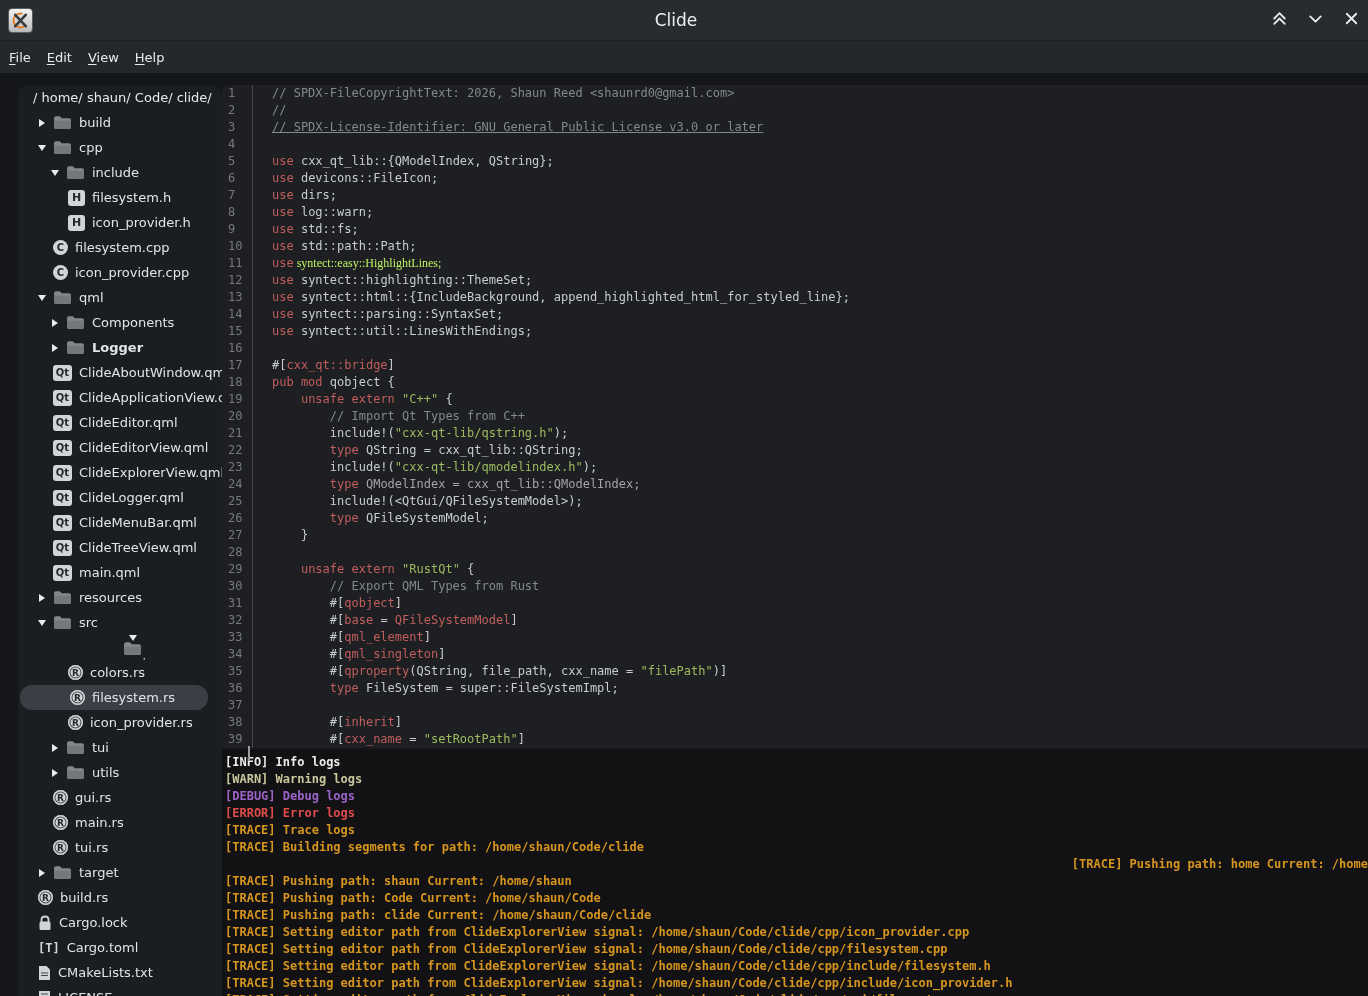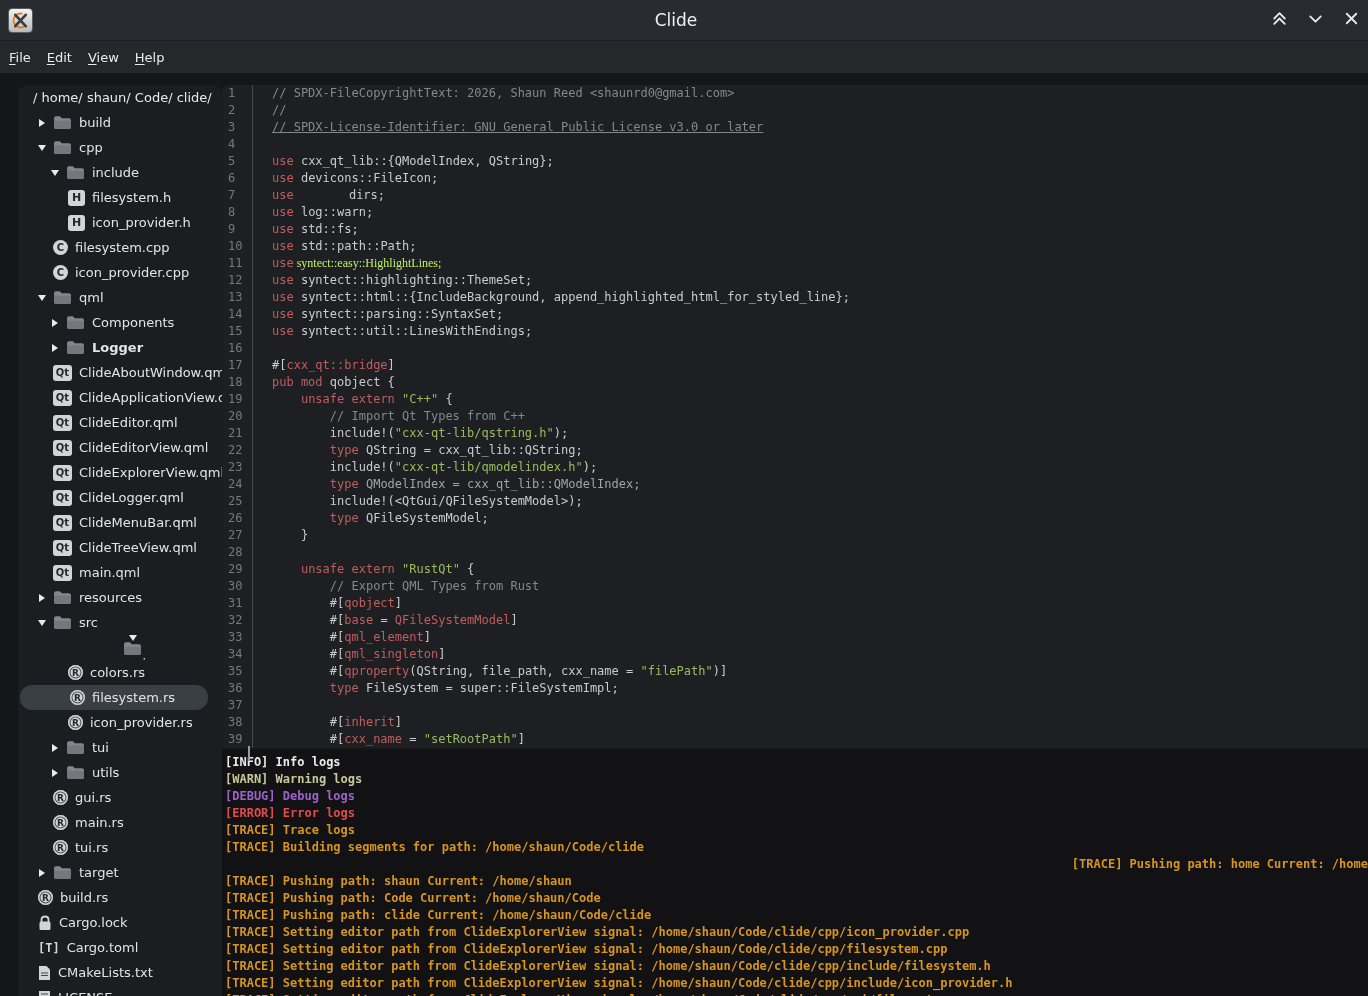--- a/index.html
+++ b/index.html
@@ -443,7 +443,7 @@
       <div class="code-line"><span class="lnum">4</span><span class="lcode"></span></div>
       <div class="code-line"><span class="lnum">5</span><span class="lcode"><span style="color: rgb(192, 93, 93);">use</span><span style="color: rgb(201, 204, 203);"> cxx_qt_lib::{QModelIndex, QString};</span></span></div>
       <div class="code-line"><span class="lnum">6</span><span class="lcode"><span style="color: rgb(192, 93, 93);">use</span><span style="color: rgb(201, 204, 203);"> devicons::FileIcon;</span></span></div>
-      <div class="code-line"><span class="lnum">7</span><span class="lcode"><span style="color: rgb(192, 93, 93);">use</span><span style="color: rgb(201, 204, 203); margin-left: 48px;"> dirs;</span></span></div>
+      <div class="code-line"><span class="lnum">7</span><span class="lcode"><span style="color: rgb(192, 93, 93);">use</span><span style="color: rgb(201, 204, 203);"> dirs;</span></span></div>
       <div class="code-line"><span class="lnum">8</span><span class="lcode"><span style="color: rgb(192, 93, 93);">use</span><span style="color: rgb(201, 204, 203);"> log::warn;</span></span></div>
       <div class="code-line"><span class="lnum">9</span><span class="lcode"><span style="color: rgb(192, 93, 93);">use</span><span style="color: rgb(201, 204, 203);"> std::fs;</span></span></div>
       <div class="code-line"><span class="lnum">10</span><span class="lcode"><span style="color: rgb(192, 93, 93);">use</span><span style="color: rgb(201, 204, 203);"> std::path::Path;</span></span></div>

